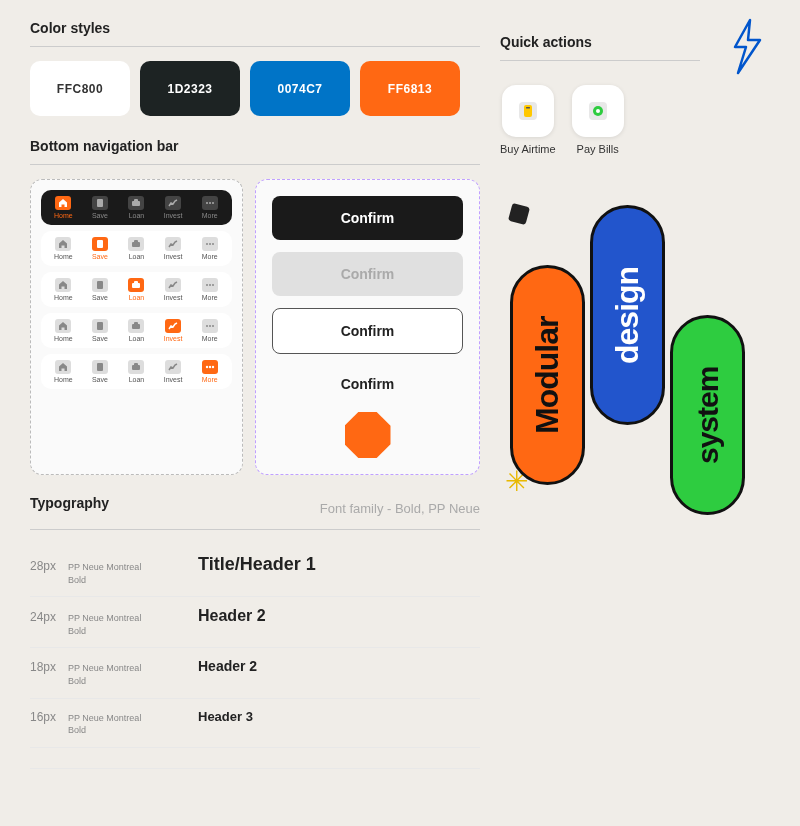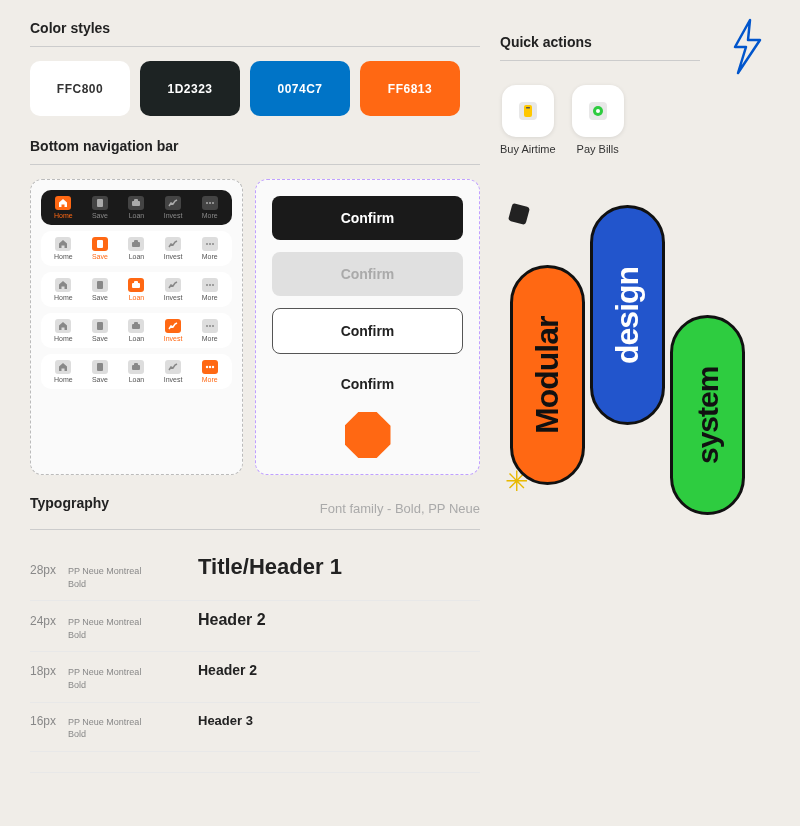--- a/index.html
+++ b/index.html
@@ -289,7 +289,7 @@
     }
 
     .type-sample { flex: 1; color: #222; }
-    .type-sample.s28 { font-size: 22px; font-weight: 700; }
+    .type-sample.s28 { font-size: 18px; font-weight: 700; }
     .type-sample.s24 { font-size: 16px; font-weight: 700; }
     .type-sample.s18 { font-size: 14px; font-weight: 700; }
     .type-sample.s16 { font-size: 13px; font-weight: 700; }

